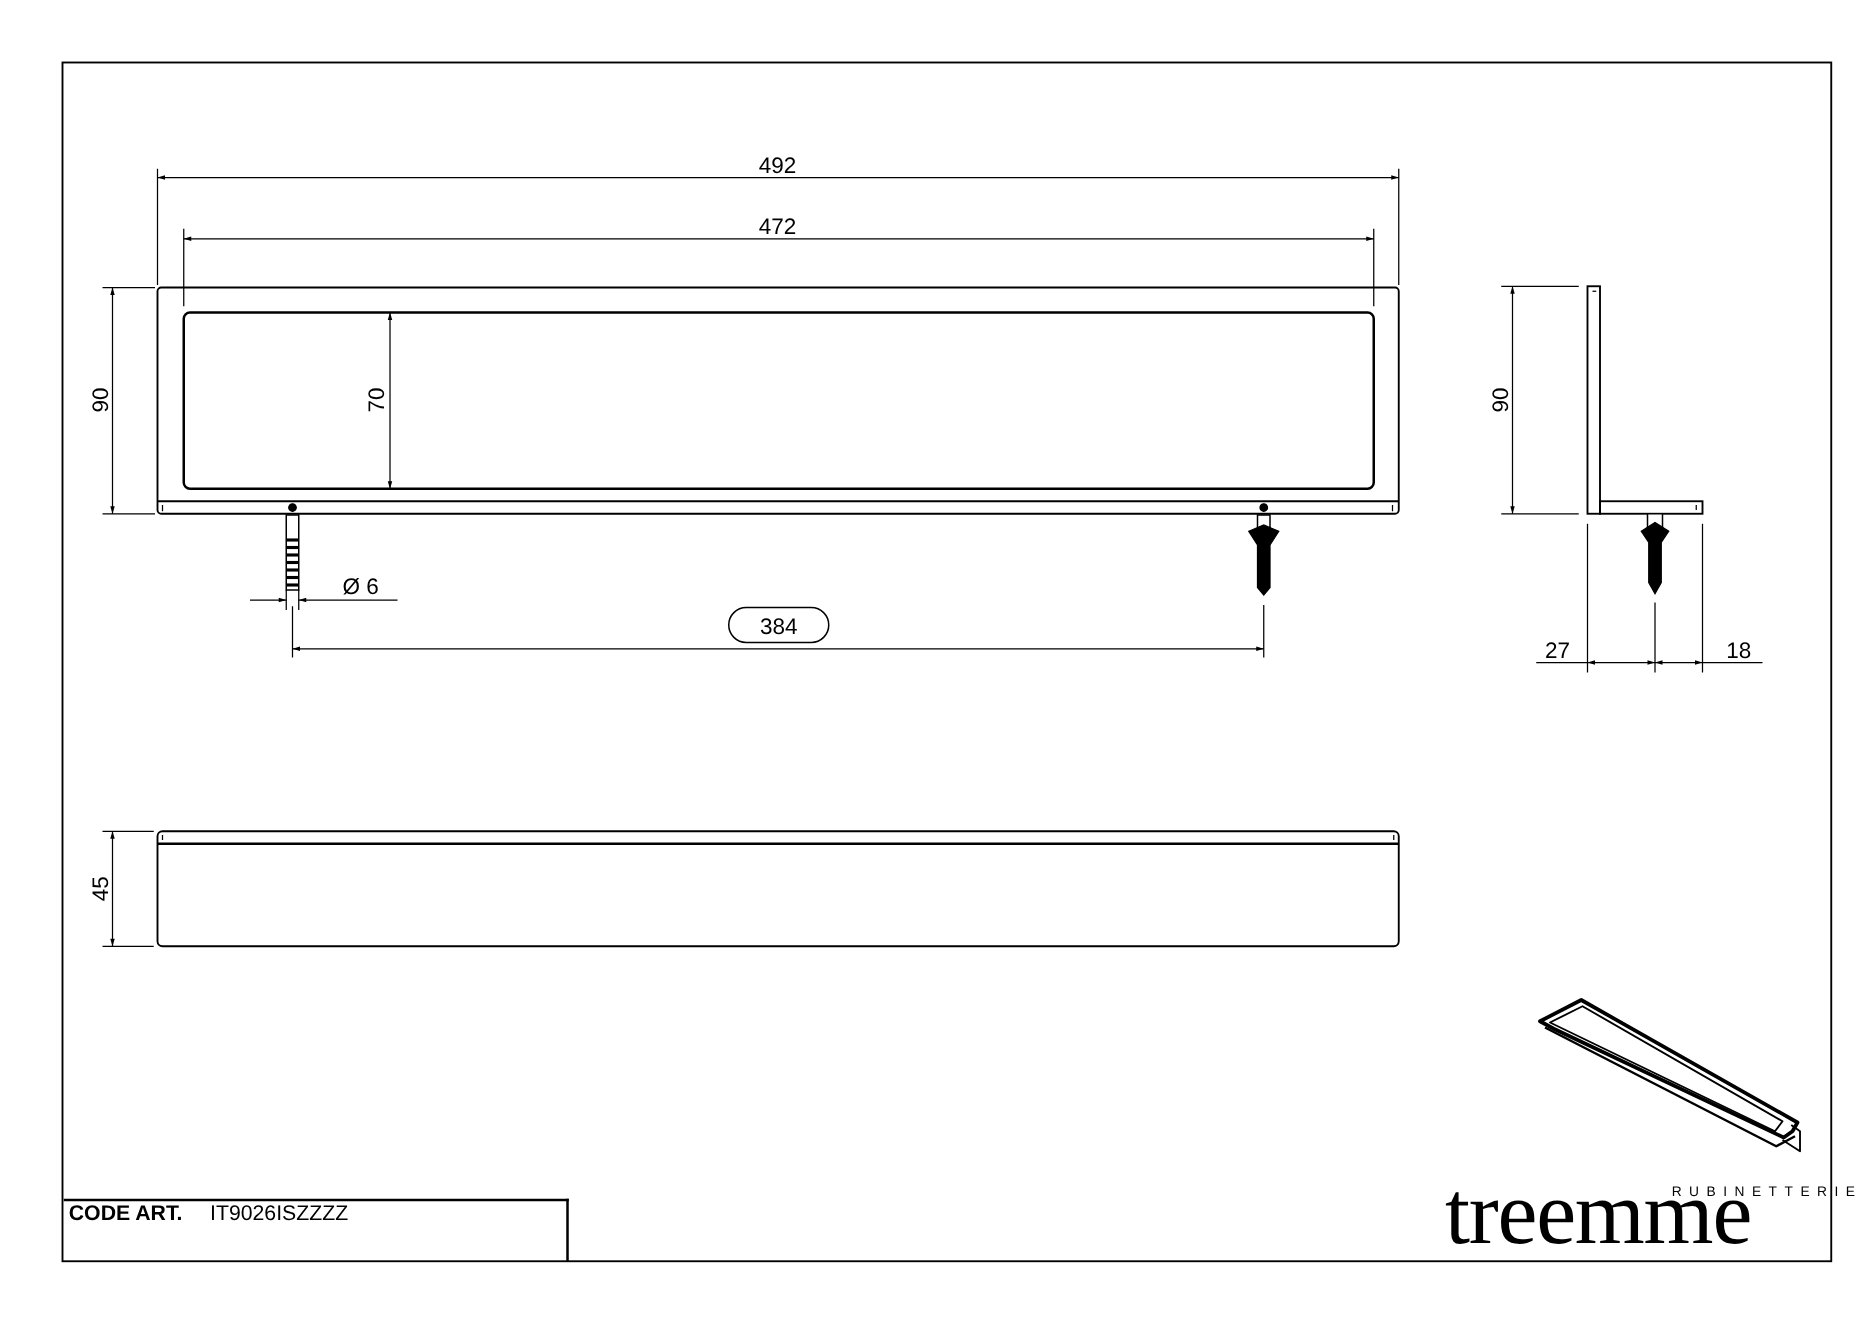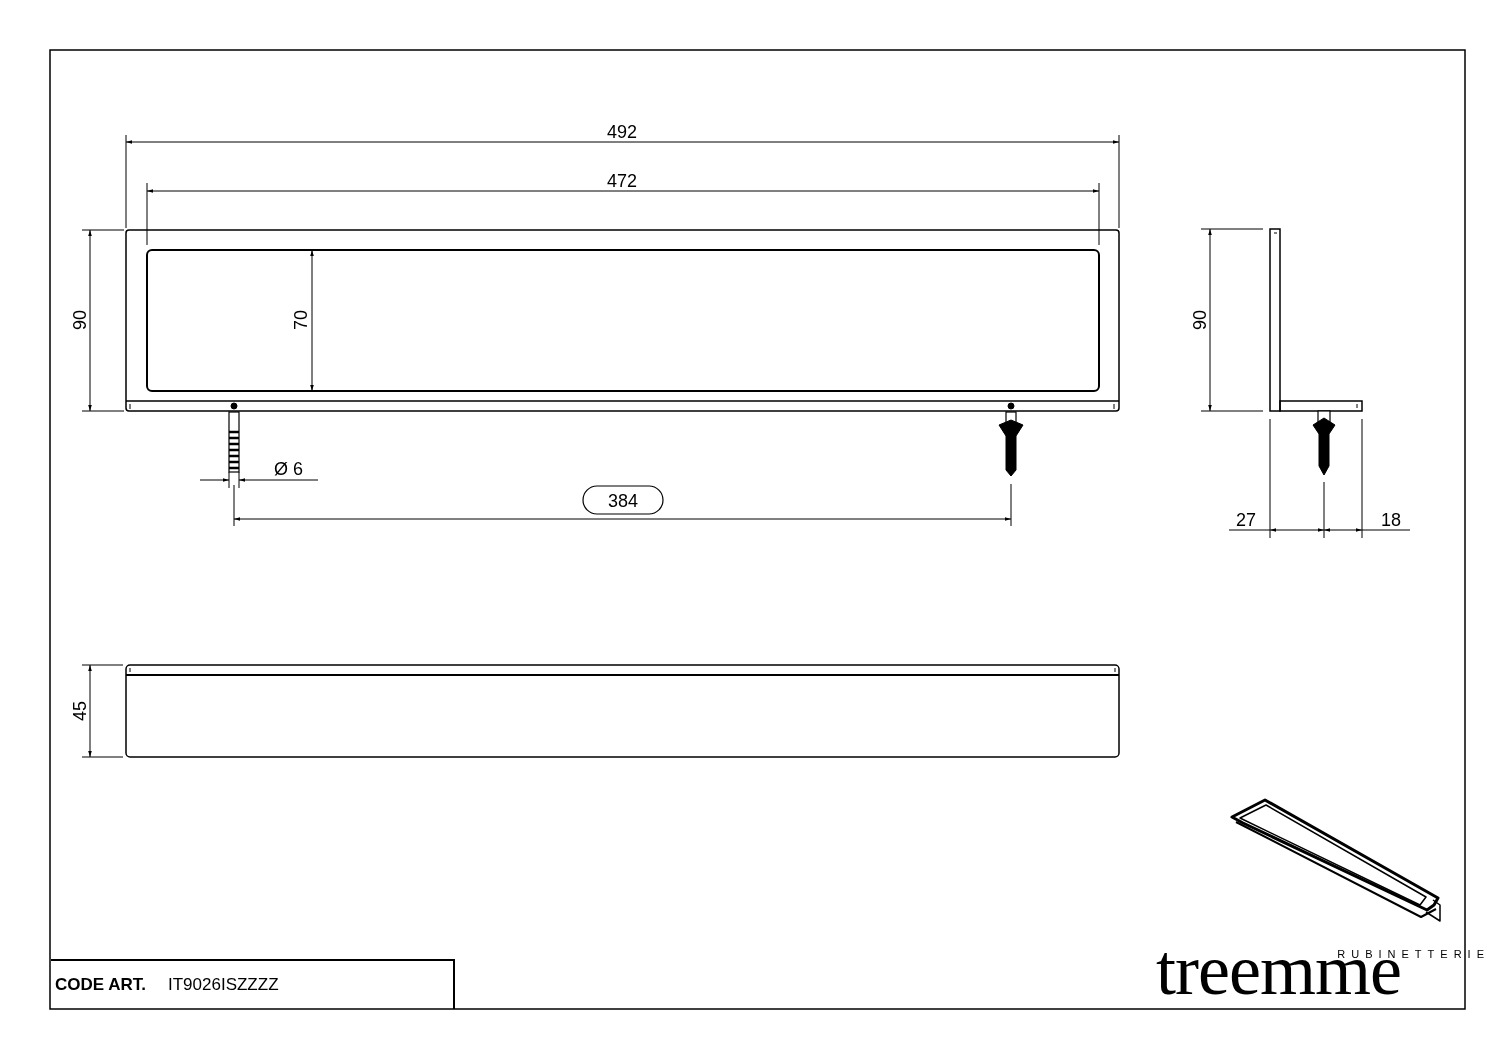--- a/index.html
+++ b/index.html
@@ -6,7 +6,7 @@
   body{width:1500px;height:1060px;position:relative;overflow:hidden;font-family:"Liberation Sans",sans-serif;}
   svg{position:absolute;left:0;top:0;}
   .dim{font-family:"Liberation Sans",sans-serif;font-size:18px;fill:#000;}
-  .code-box{position:absolute;left:51px;top:959px;width:404px;height:50px;border-top:2px solid #000;border-right:2px solid #000;box-sizing:border-box;display:flex;align-items:center;padding-left:4px;font-size:17px;color:#000;}
+  .code-box{position:absolute;left:51px;top:959px;width:404px;height:50px;border-top:2px solid #000;border-right:2px solid #000;box-sizing:border-box;display:flex;padding-left:4px;font-size:17px;color:#000;}
   .code-label{font-weight:bold;margin-right:22px;}
   .logo{position:absolute;left:1156px;top:938px;width:340px;height:72px;}
   .logo-sub{position:absolute;right:6px;top:10px;font-family:"Liberation Sans",sans-serif;font-size:11px;letter-spacing:6px;color:#000;}

